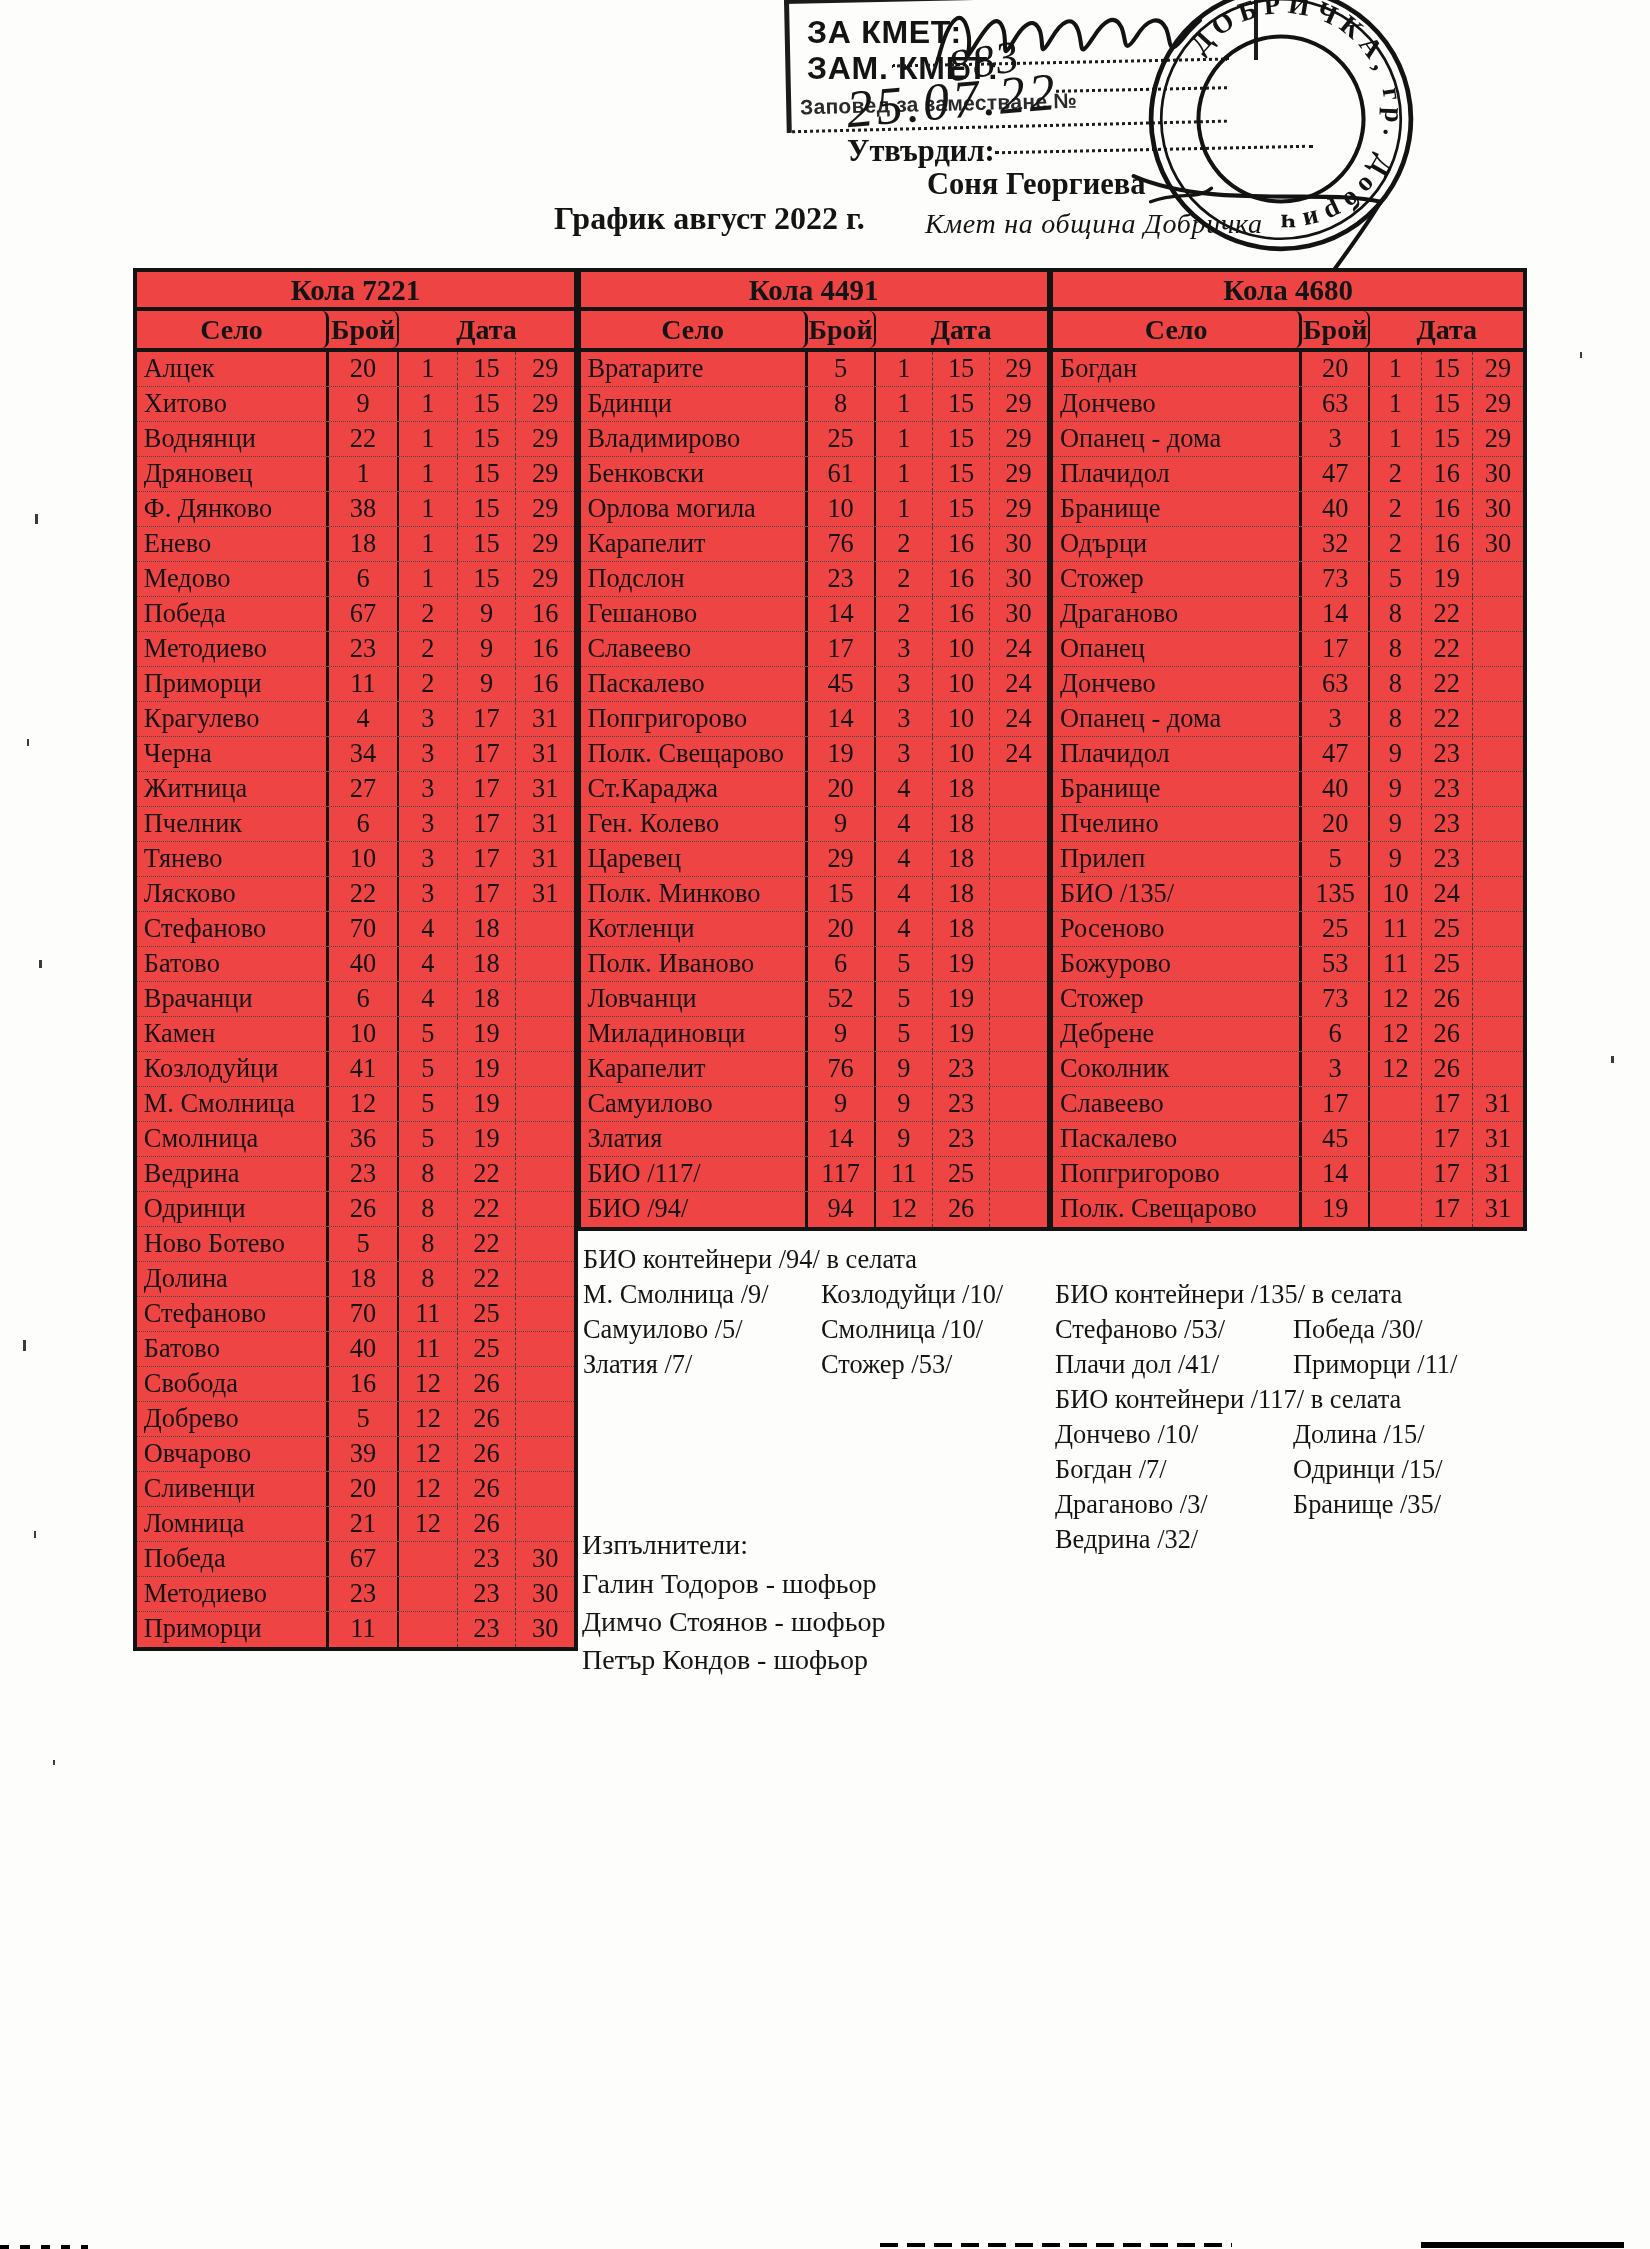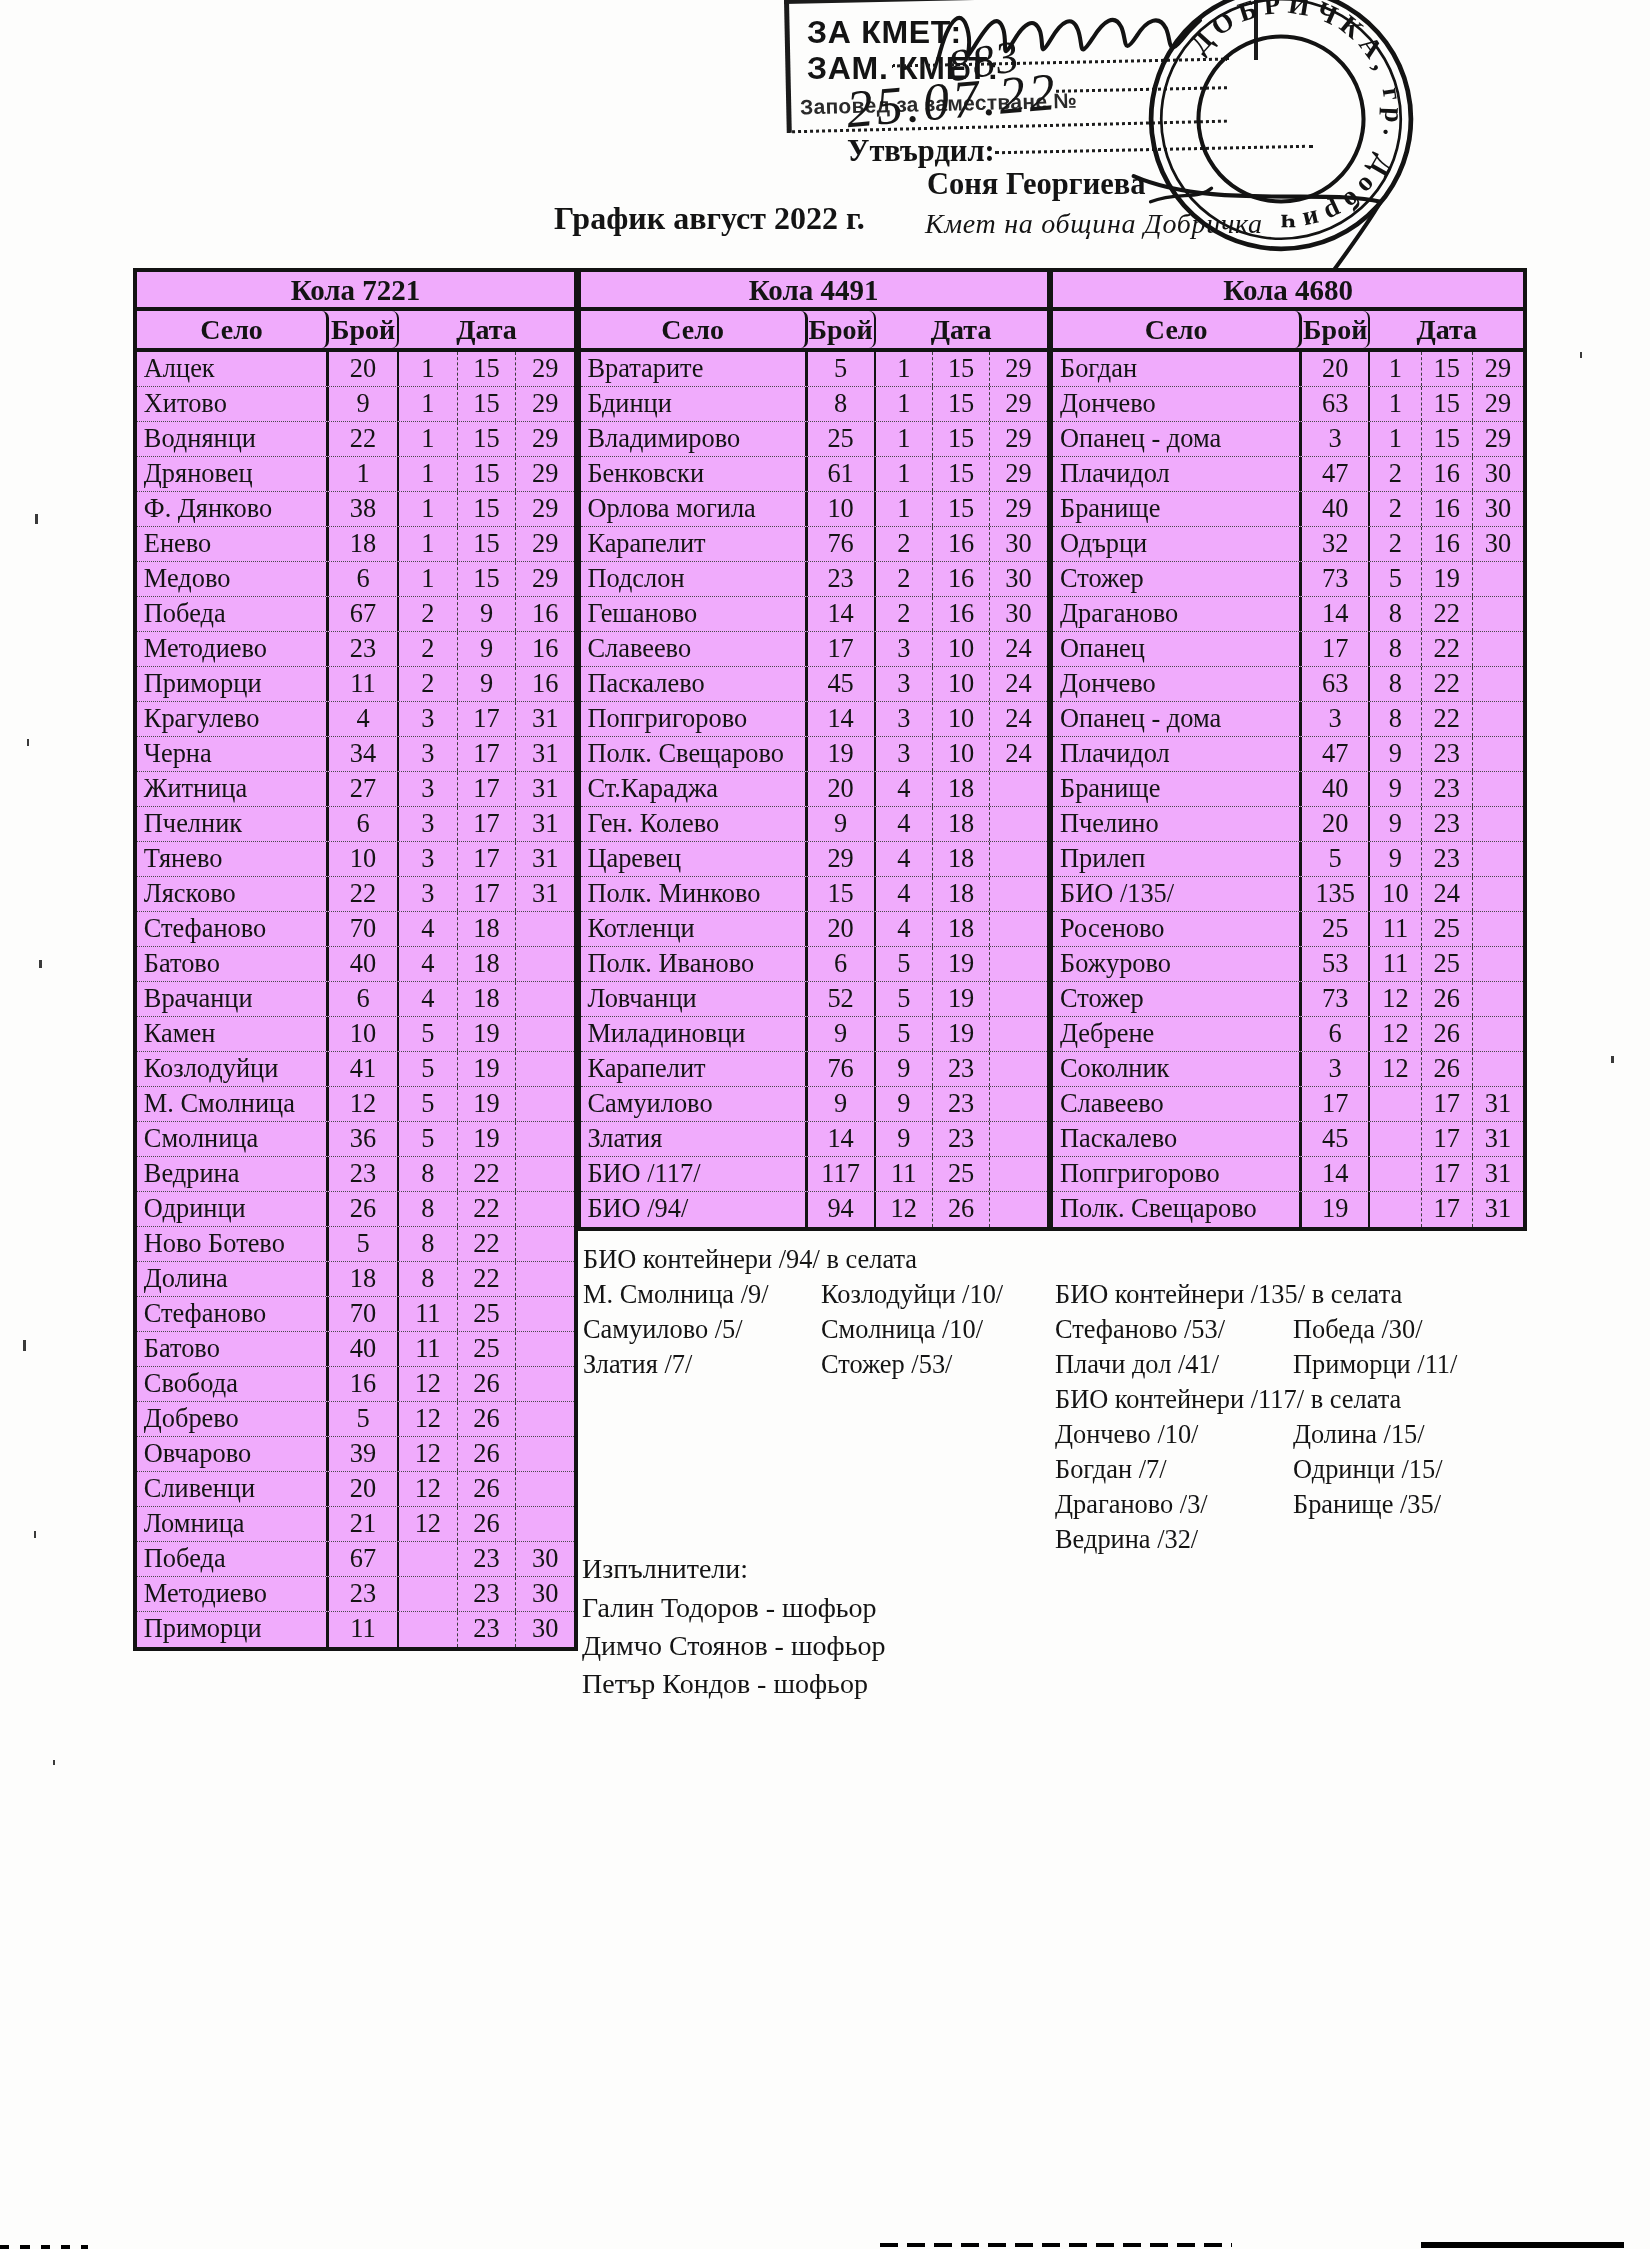--- a/index.html
+++ b/index.html
@@ -43,7 +43,7 @@
 
   
   .tables-row { left:133px; top:268px; display:flex; align-items:flex-start; }
-  .tgroup { border:4.1px solid #131313; background:#f0abfc; }
+  .tgroup { border:4.1px solid #131313; background:#ef4444; }
   .tgroup:nth-child(1){ width:445px; }
   .tgroup:nth-child(2){ width:474px; }
   .tgroup:nth-child(3){ width:478px; }

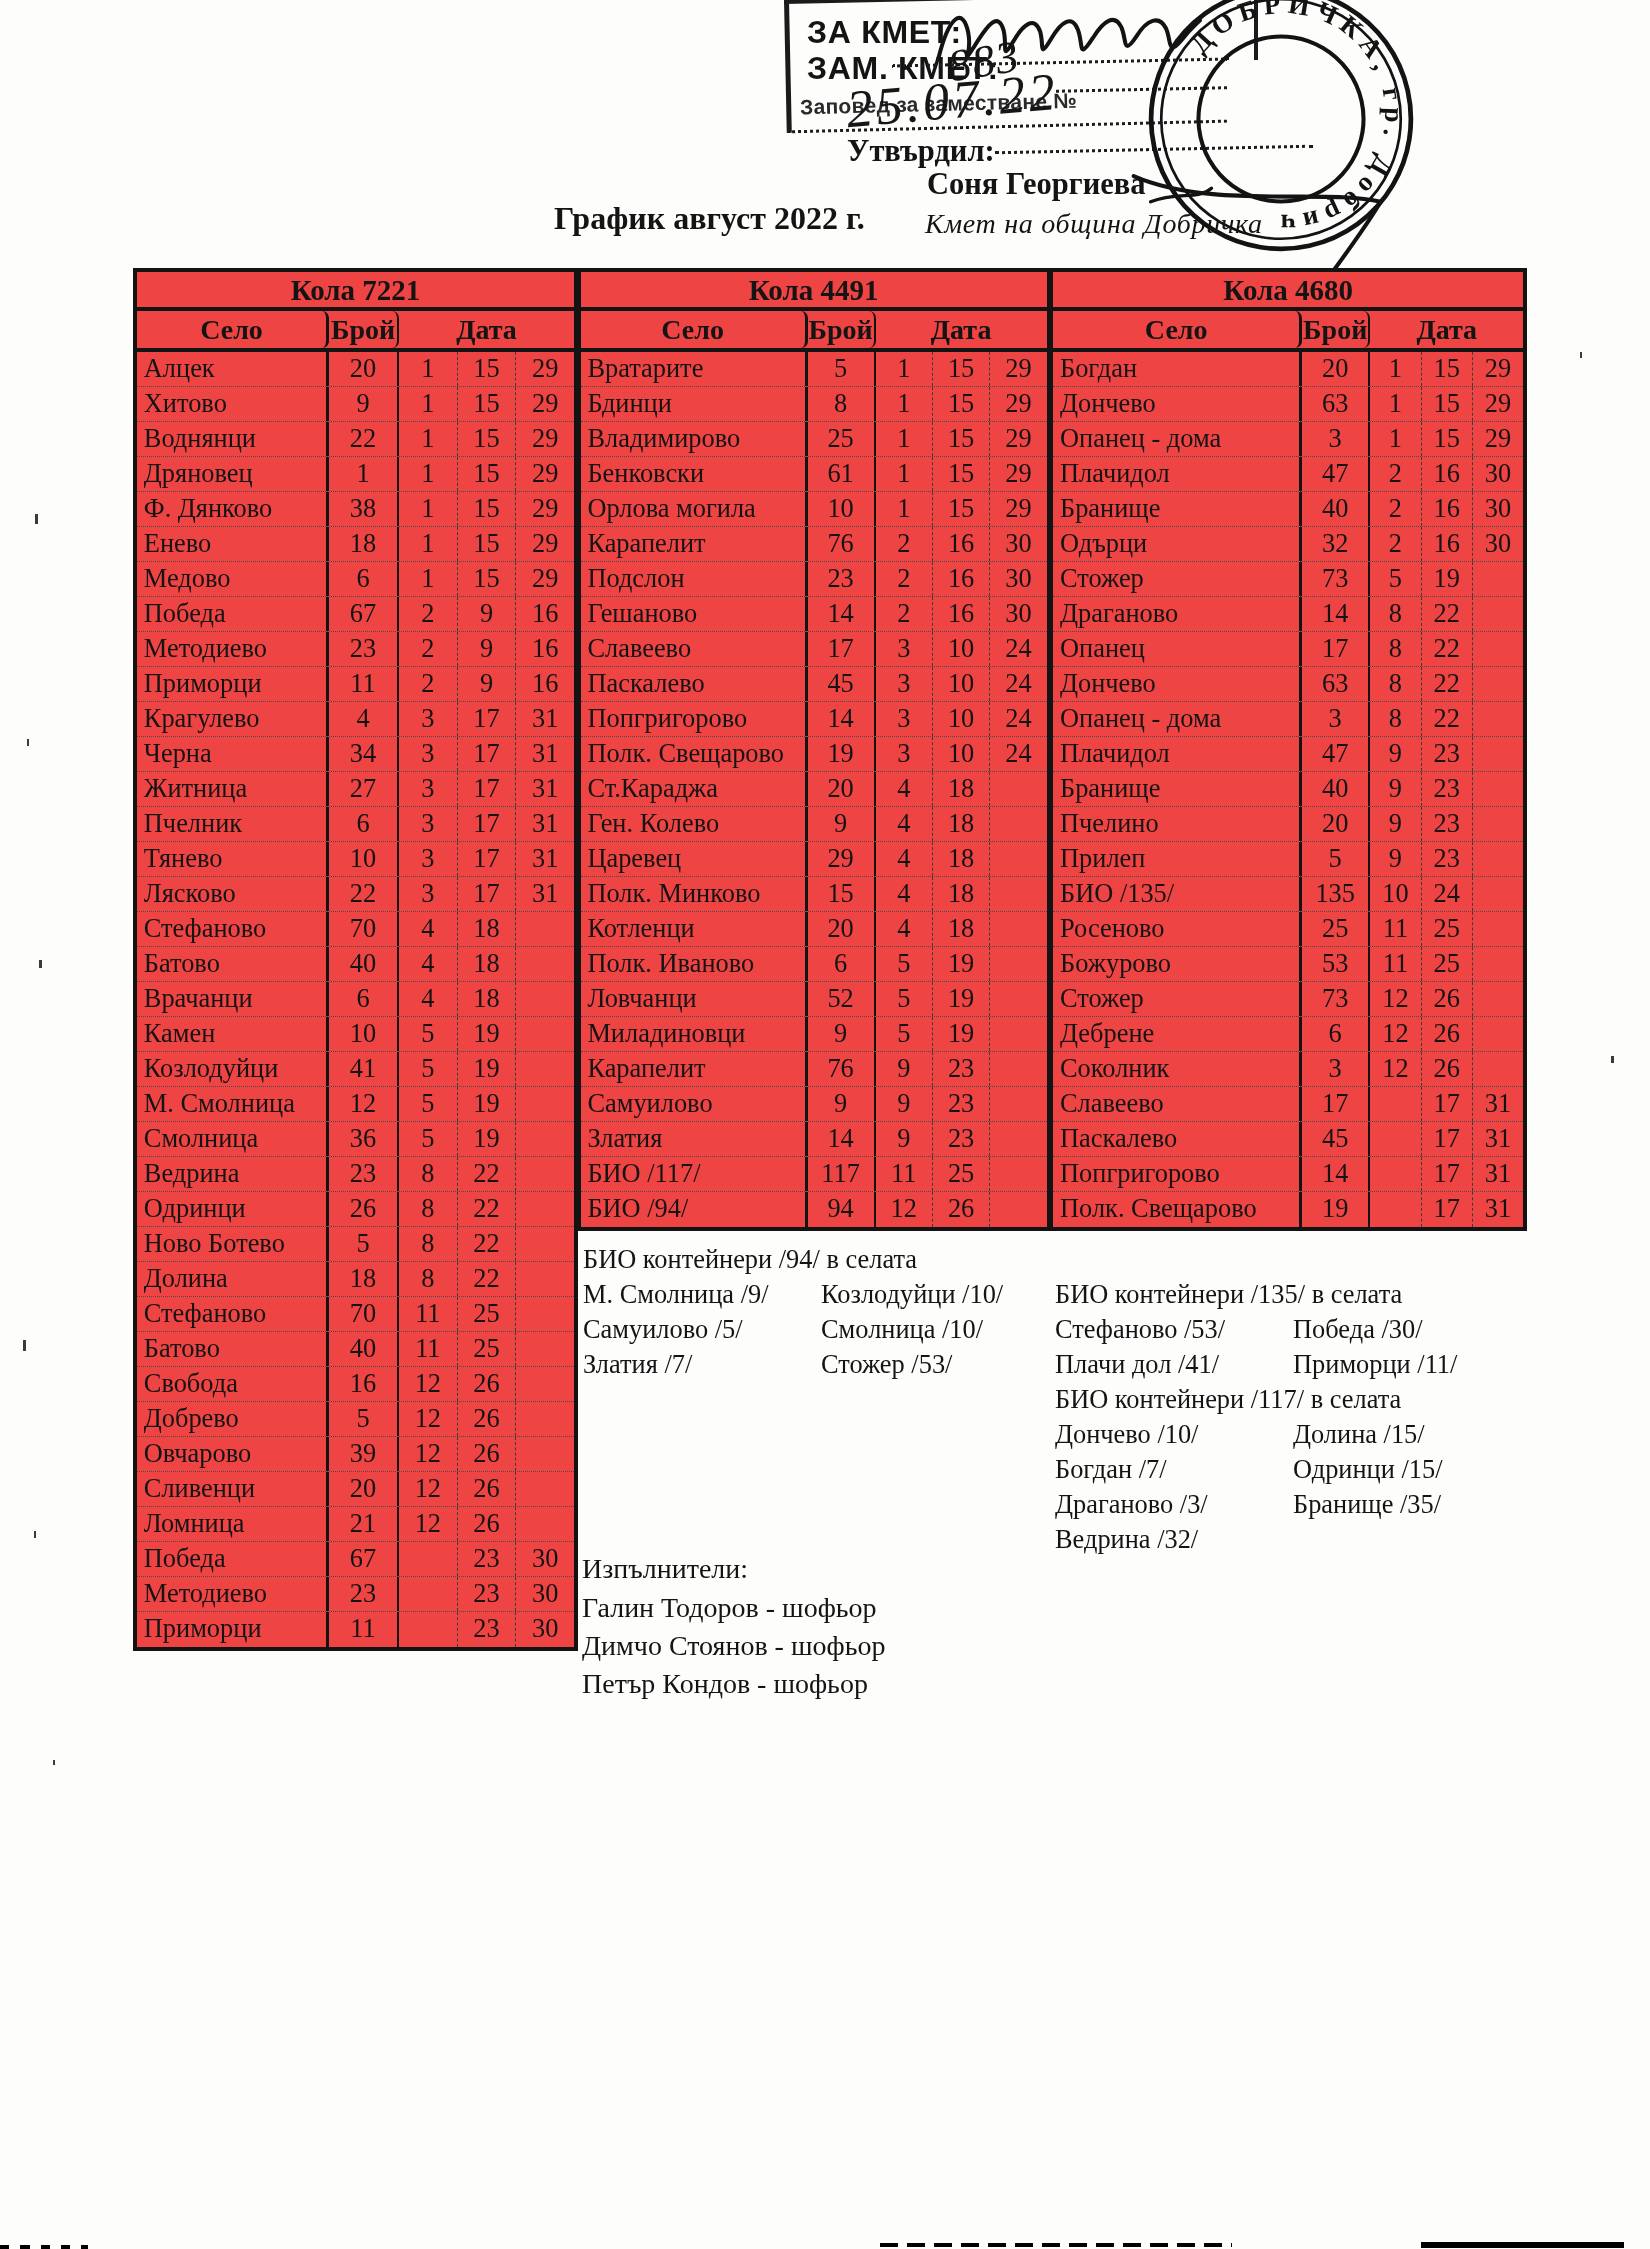--- a/index.html
+++ b/index.html
@@ -78,7 +78,7 @@
   .note-cell:first-child { width:238px; flex:none; }
 
   
-  .executors { left:582px; top:1528px;margin-top:24px; }
+  .executors { left:582px; top:1528px; }
   .exec-title { height:39px; line-height:34px; font-size:28px; }
   .exec-row { height:38px; line-height:34px; font-size:28px; white-space:nowrap; }
 

